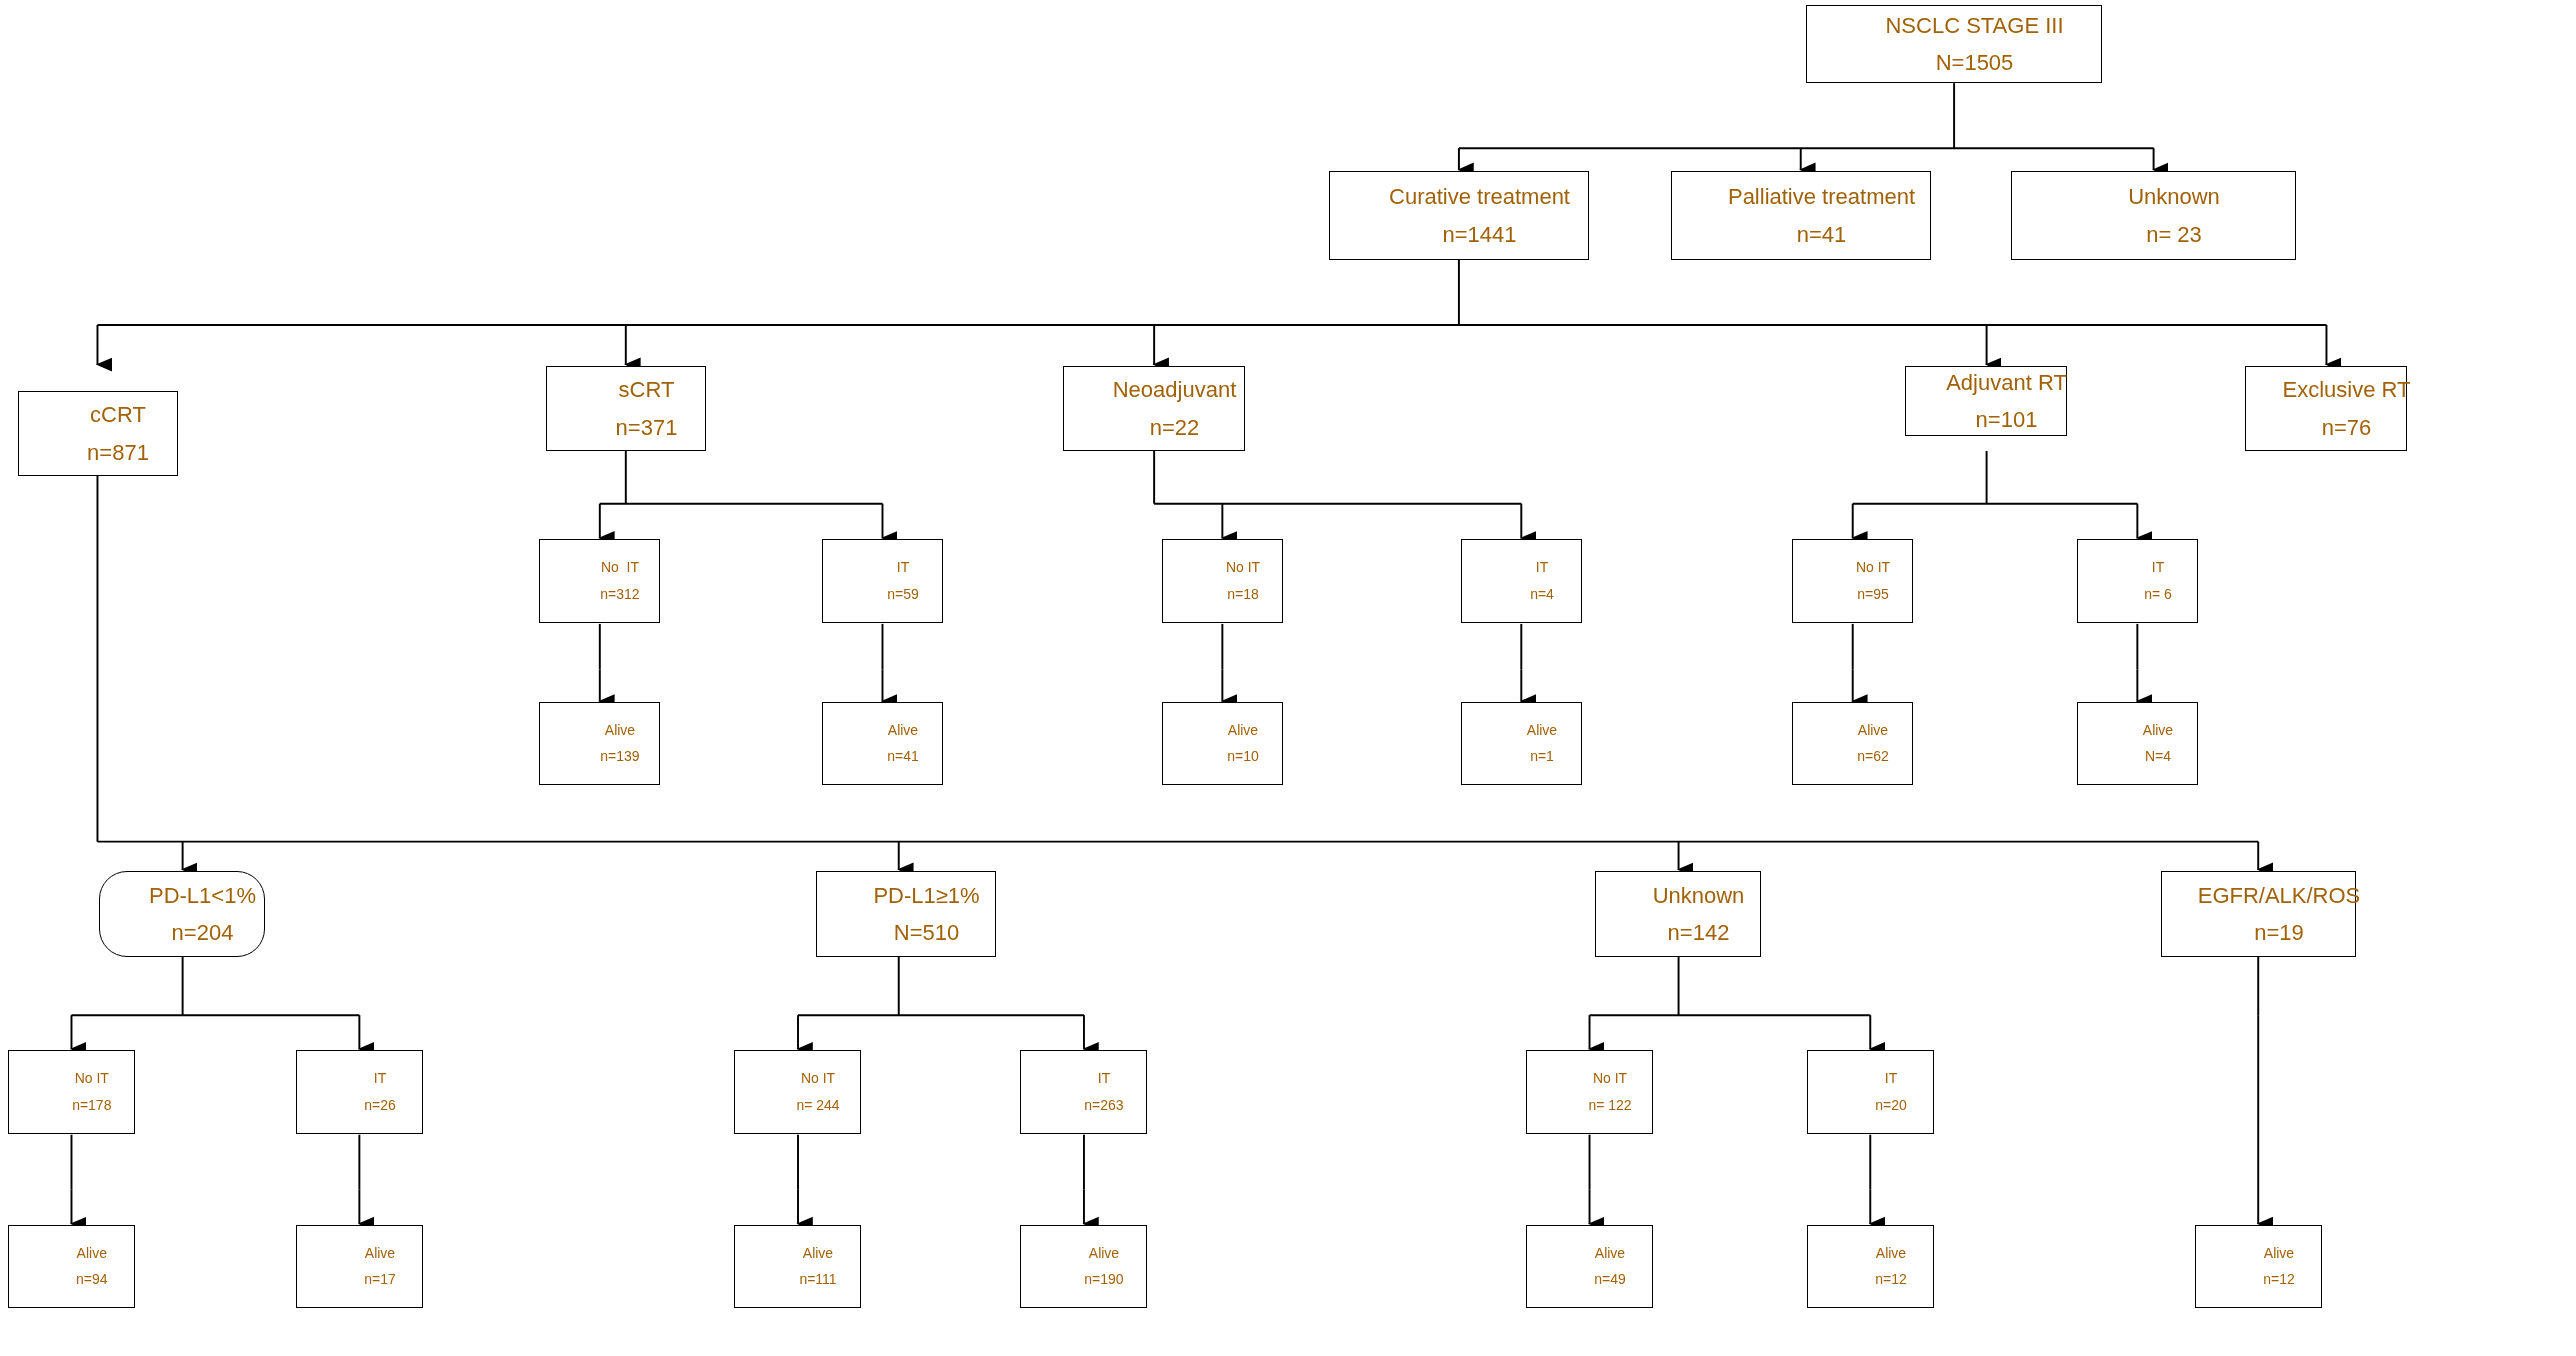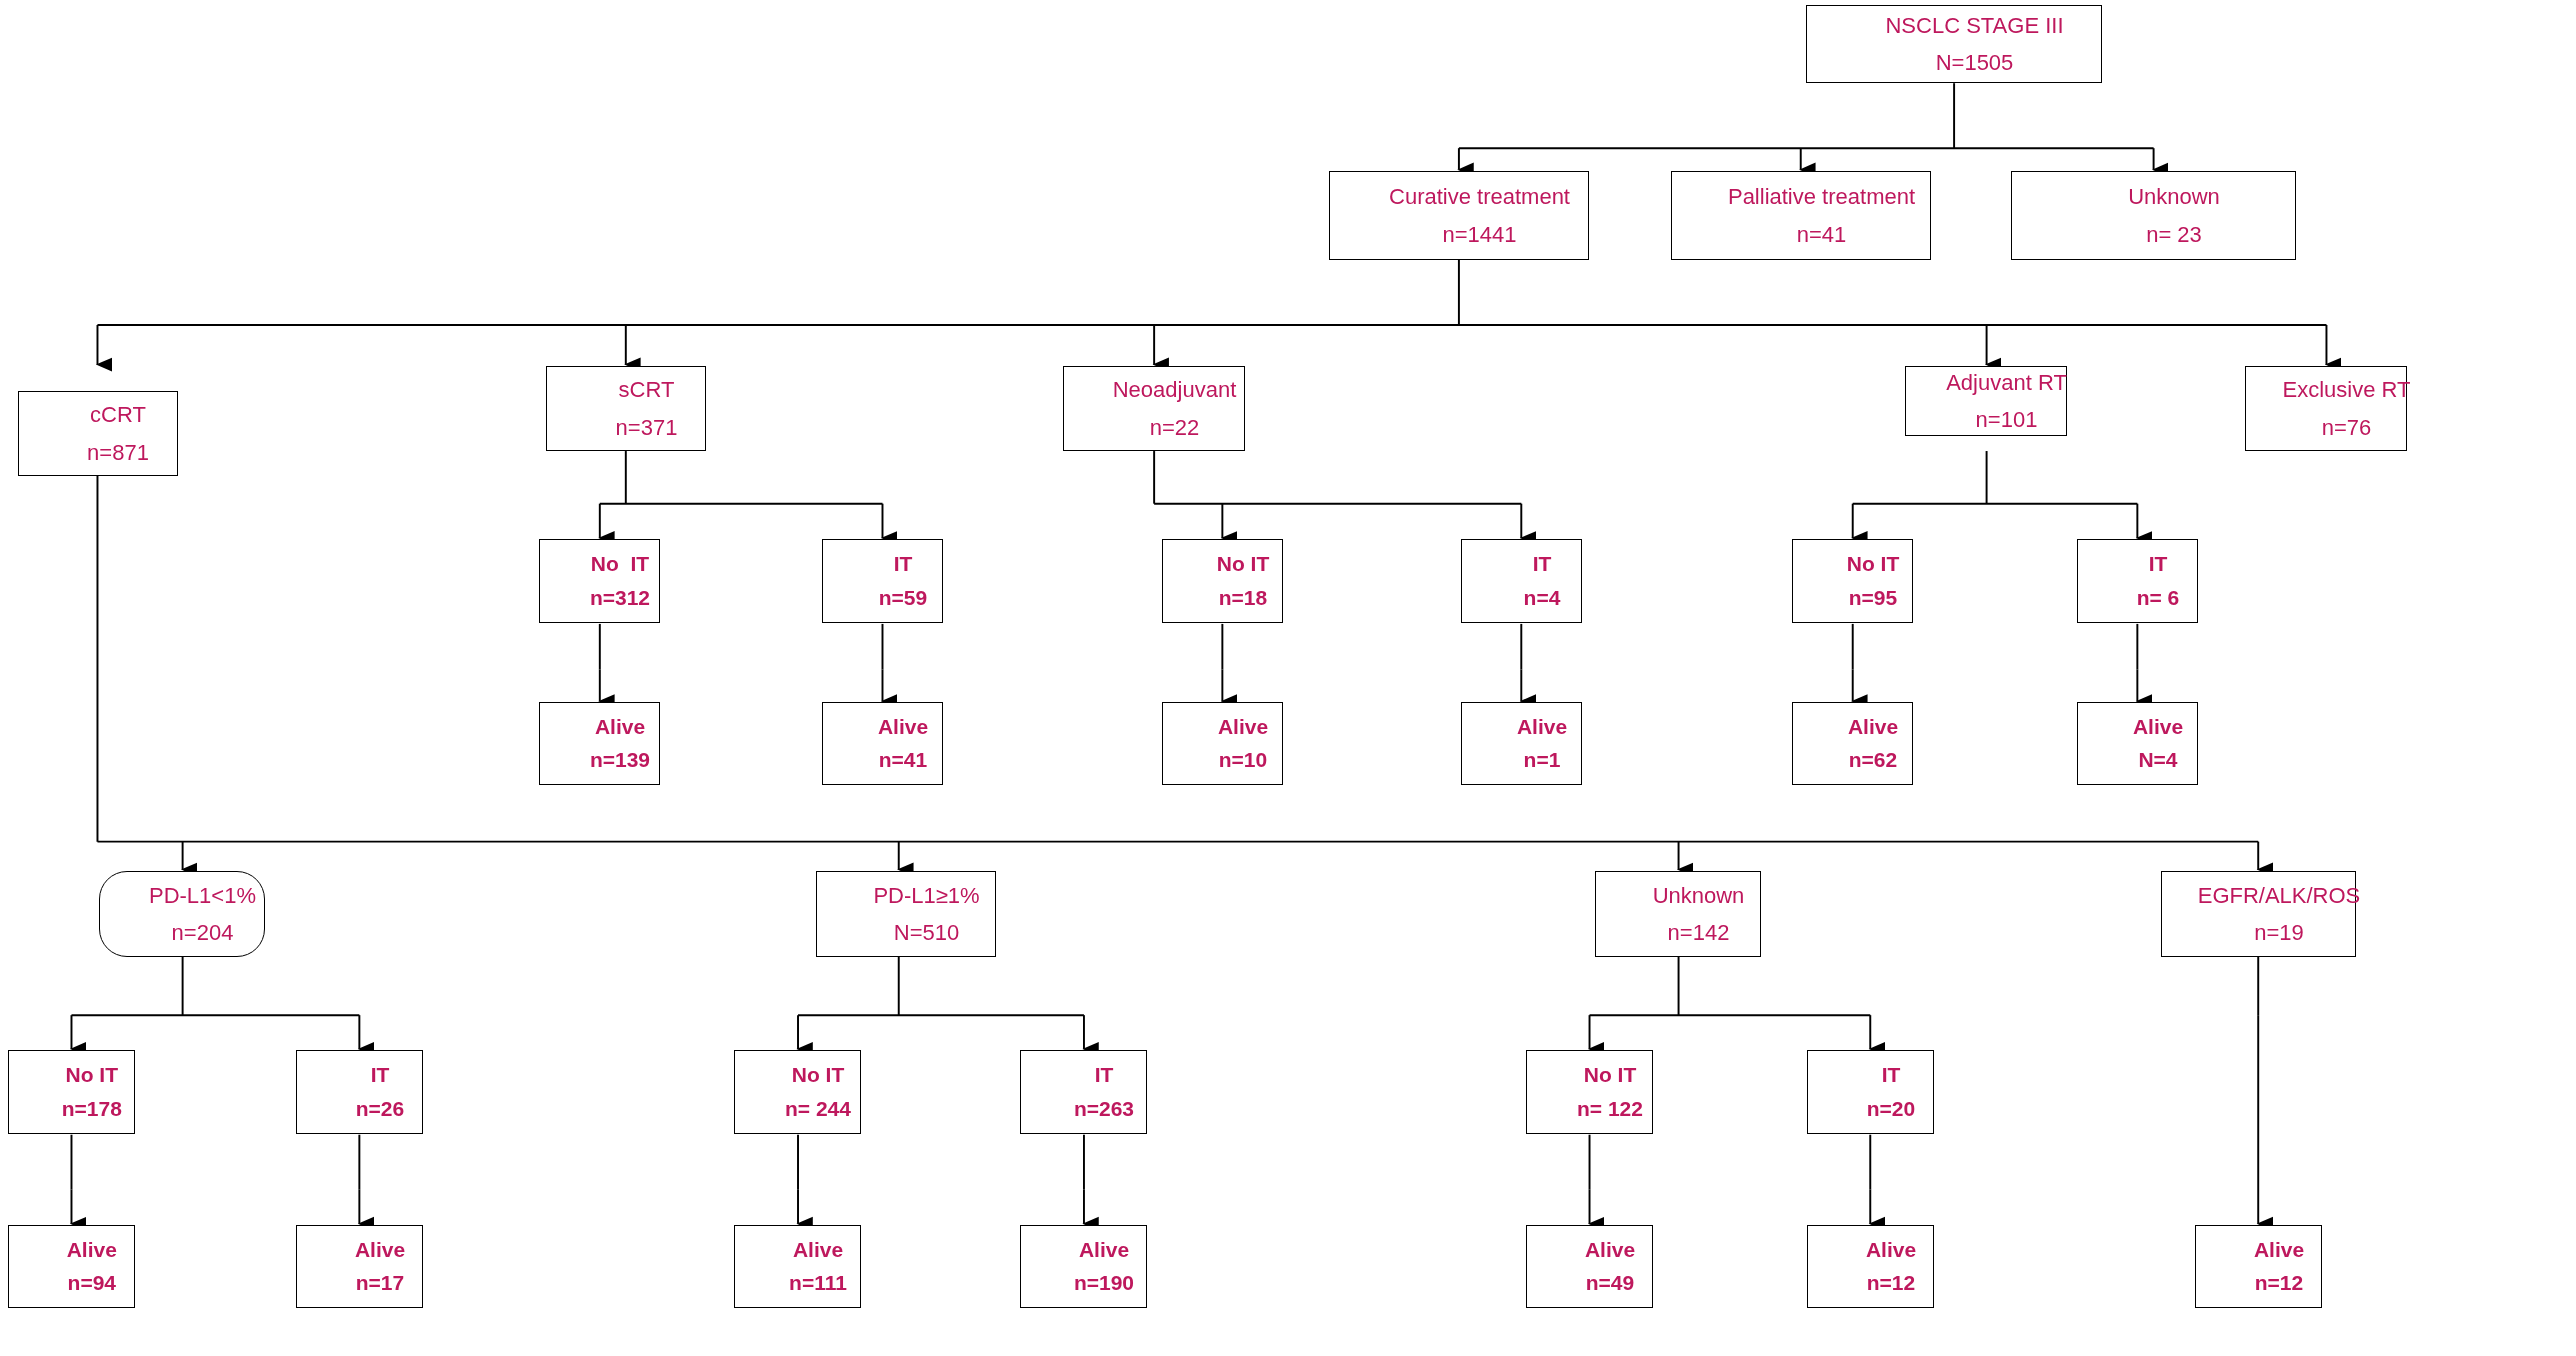--- a/index.html
+++ b/index.html
@@ -35,7 +35,7 @@
     align-items: center;
     justify-content: center;
     text-align: center;
-    color: #be185d;
+    color: #a16207;
     font-family: "Liberation Sans", sans-serif;
     font-size: 22px;
     line-height: 1.05;

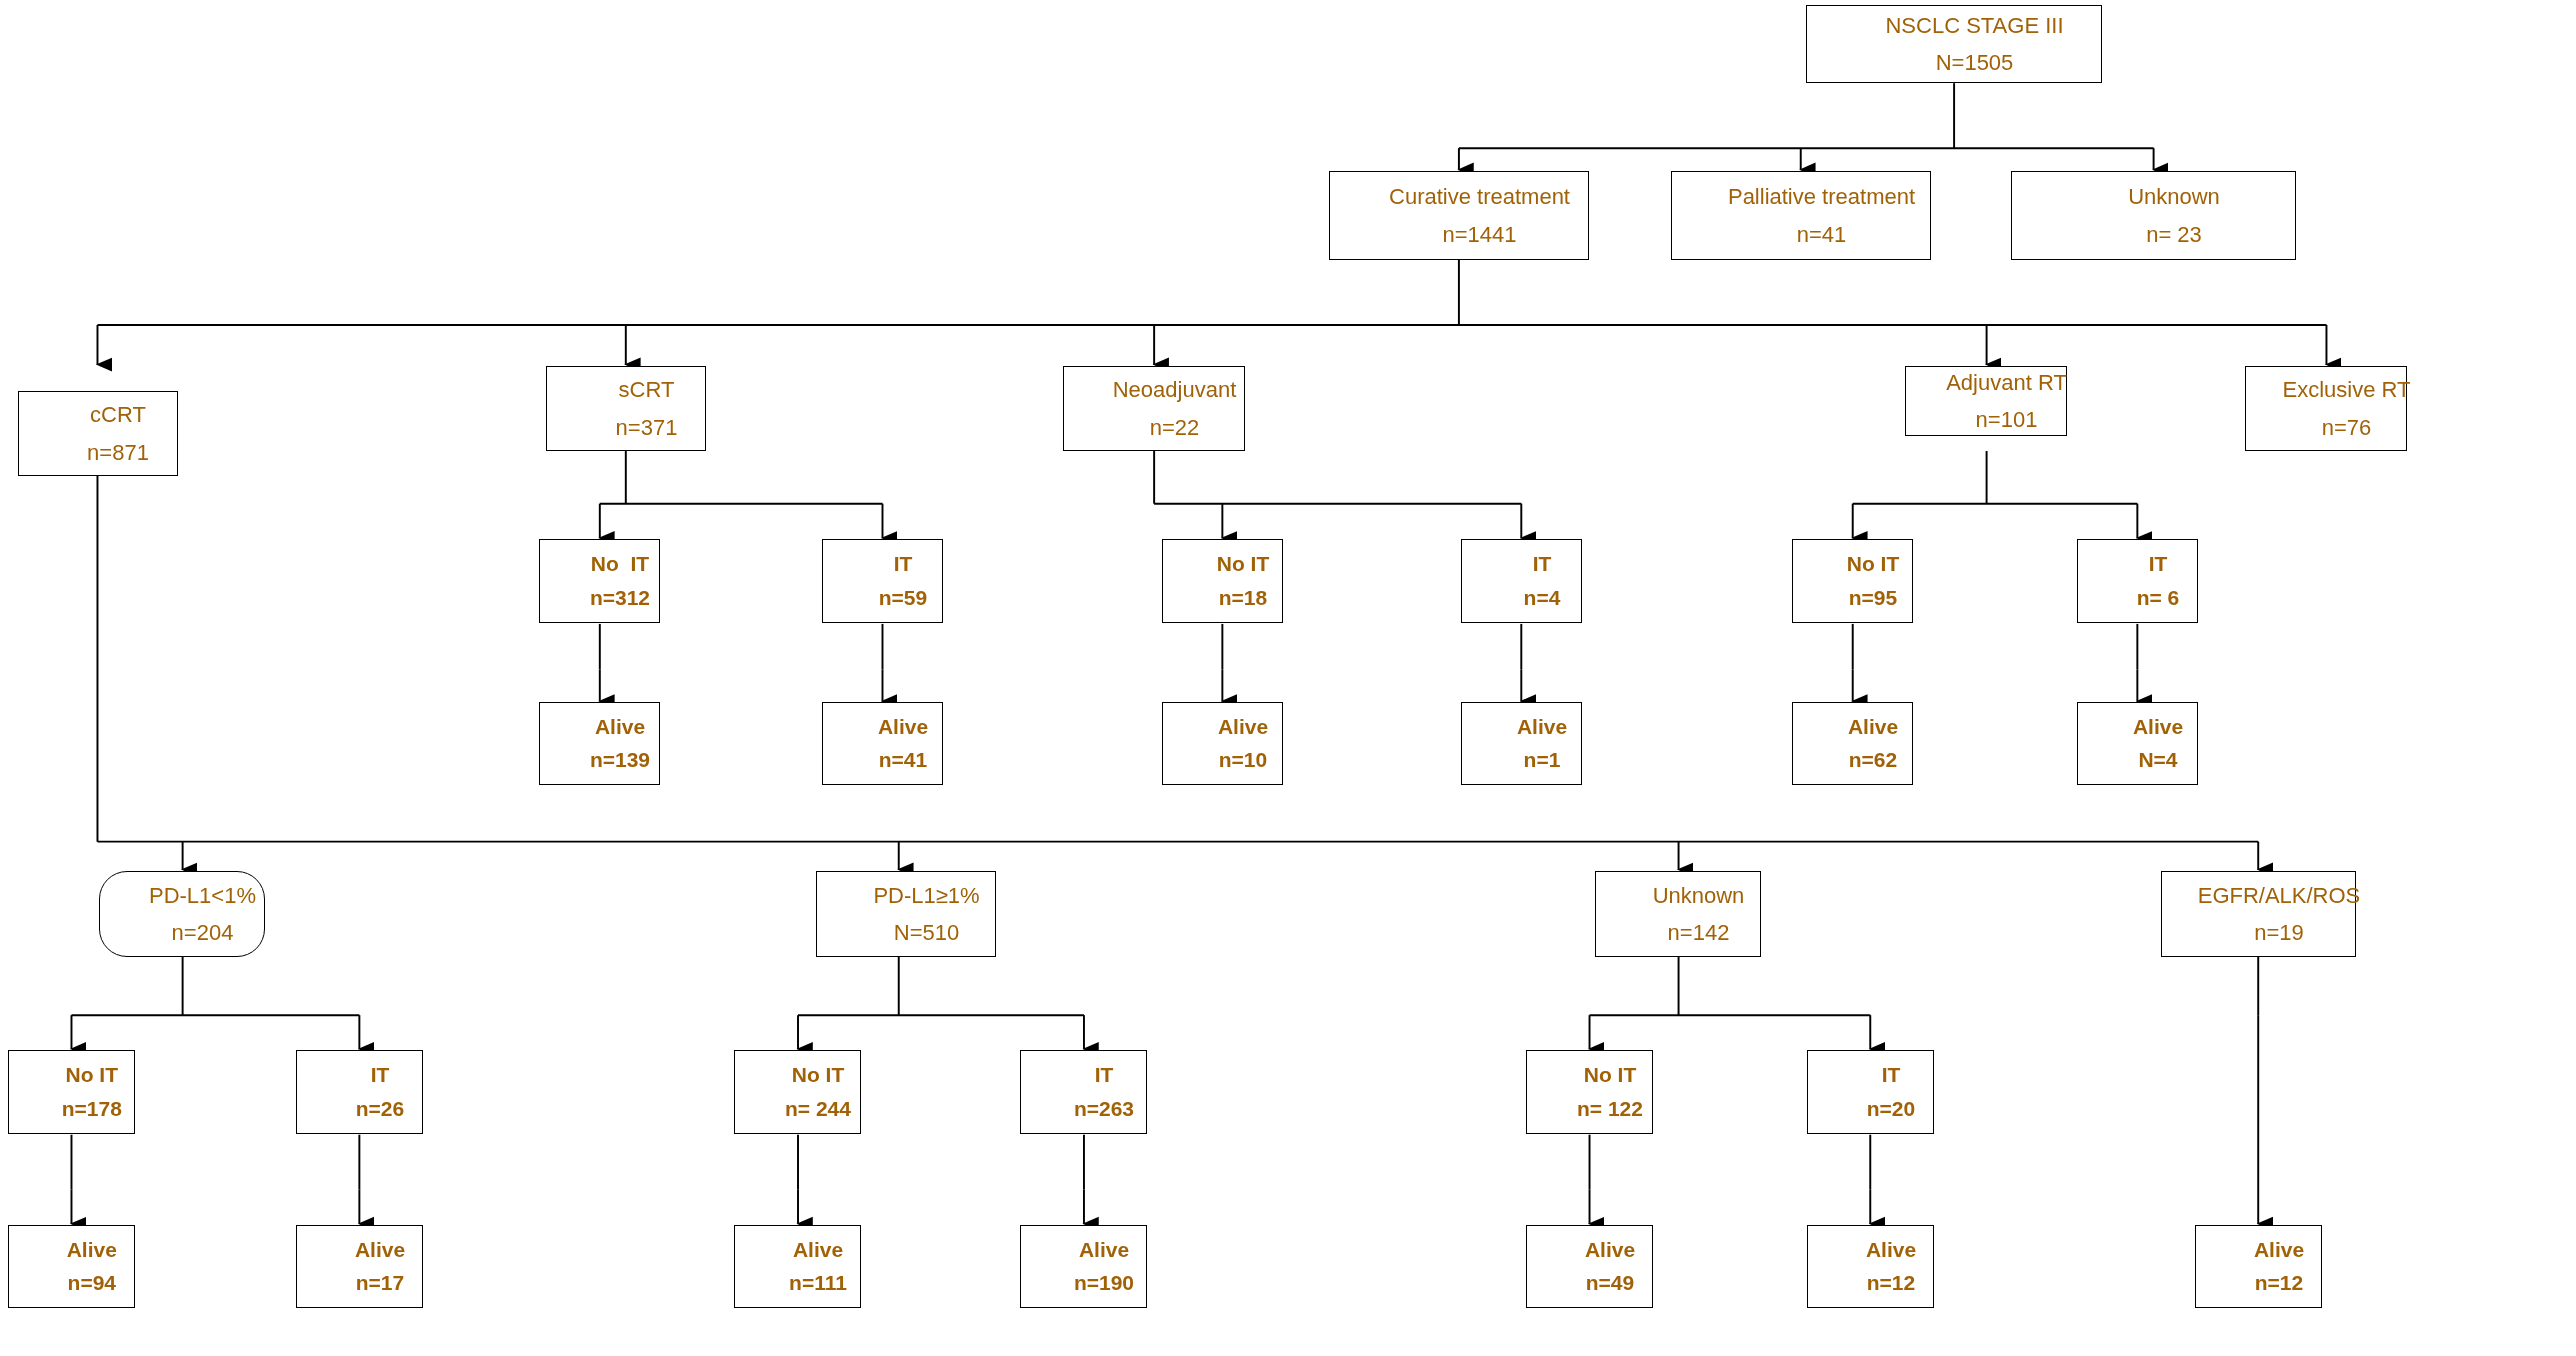--- a/index.html
+++ b/index.html
@@ -50,8 +50,7 @@
     display: block;
   }
   .node.compact {
-    font-size: 21px;
-    font-weight: bold;
+    font-size: 14px;
   }
   .node.compact .line1 {
     margin-bottom: 11.7px;

